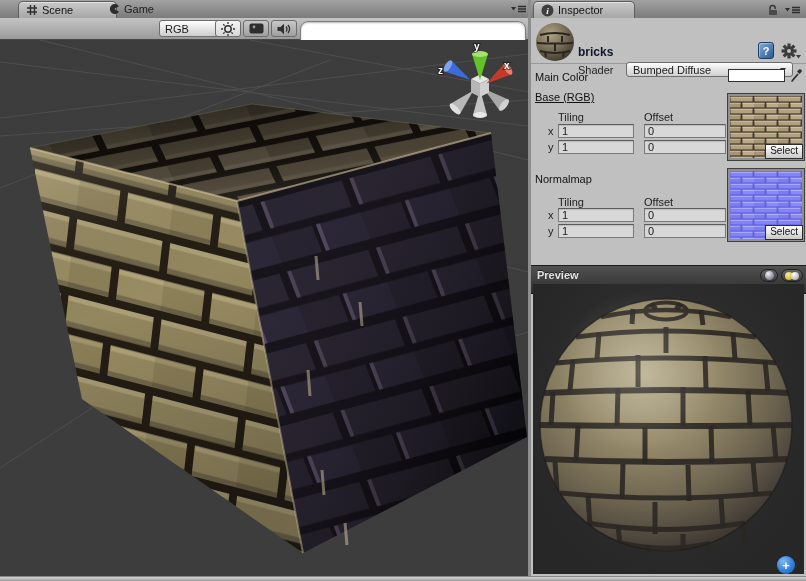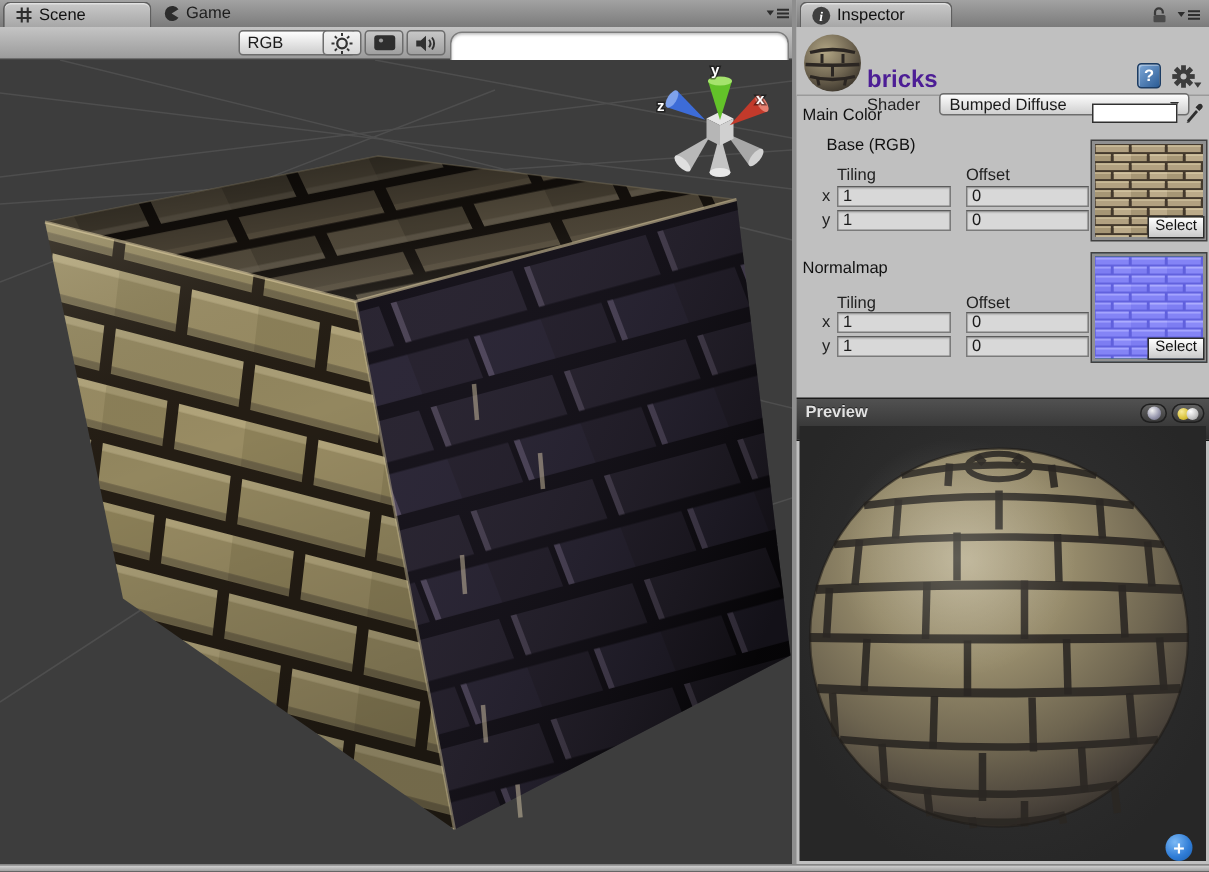--- a/index.html
+++ b/index.html
@@ -104,7 +104,7 @@
   <div id="scene-panel" class="abs">
 
     <div class="tabbar">
-      <div class="tab" style="left:2px;width:99px;">
+      <div class="tab" style="left:18px;width:99px;">
         <svg width="12" height="12">
           <path d="M4.5,1 V11 M8.5,1 V11 M1,4 H11 M1,8 H11" stroke="#2e2e2e" stroke-width="1.4" fill="none"></path>
         </svg>

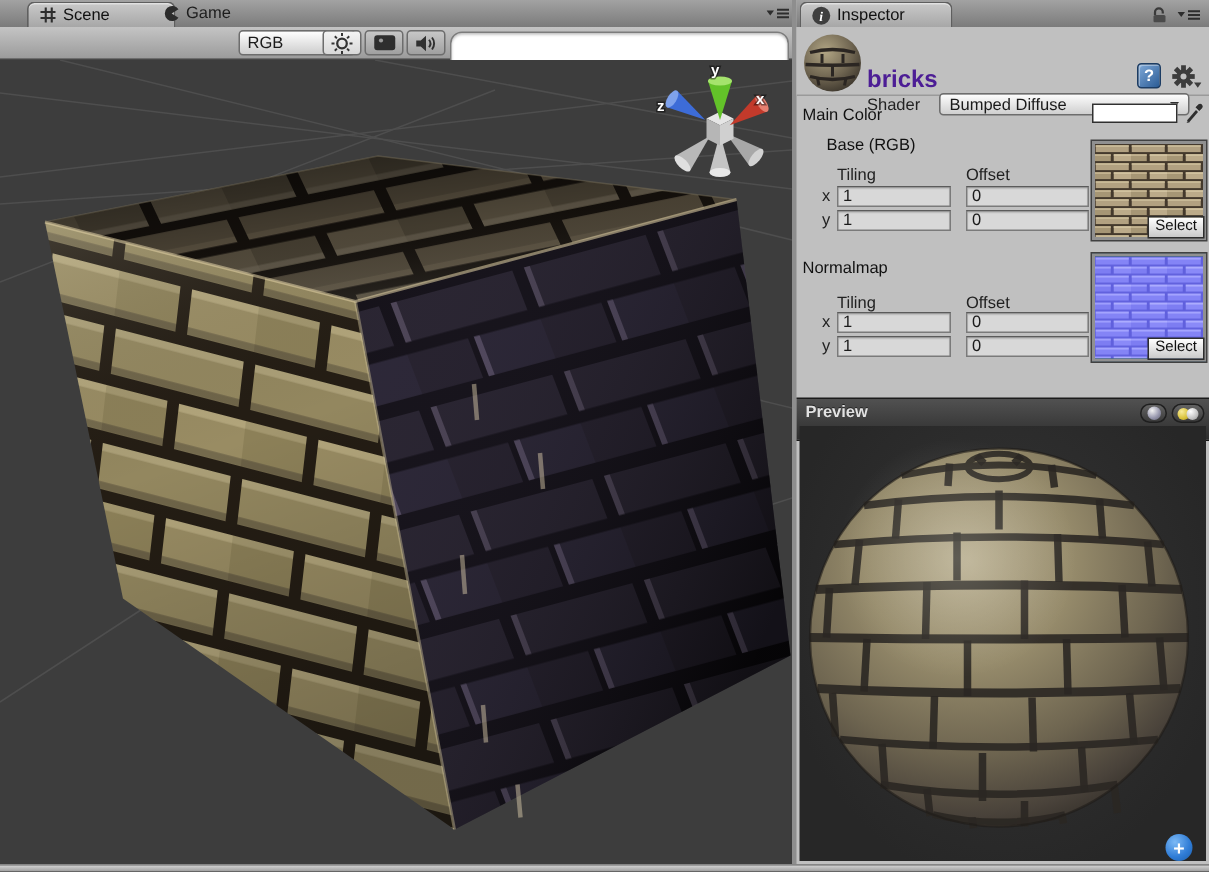--- a/index.html
+++ b/index.html
@@ -61,7 +61,7 @@
      font-family:"Liberation Sans",sans-serif;box-shadow:inset 0 1px 1px rgba(0,0,0,.14);}
   #mat-header{position:absolute;top:18px;left:0;width:100%;height:46px;background:#c0c0c0;
      border-bottom:1px solid #9a9a9a;box-sizing:border-box;}
-  #mat-name{position:absolute;left:47px;top:27px;font-size:16px;font-weight:bold;color:#4c1d95;}
+  #mat-name{position:absolute;left:47px;top:27px;font-size:12px;font-weight:bold;color:#0f172a;}
   #shader-label{position:absolute;left:47px;top:46px;font-size:11px;color:#222;text-align:center;}
   #shader-dd{position:absolute;left:95px;top:44px;width:167px;height:15px;
      border:1px solid #6d6d6d;border-radius:3px;background:linear-gradient(#fdfdfd,#cfcfcf);

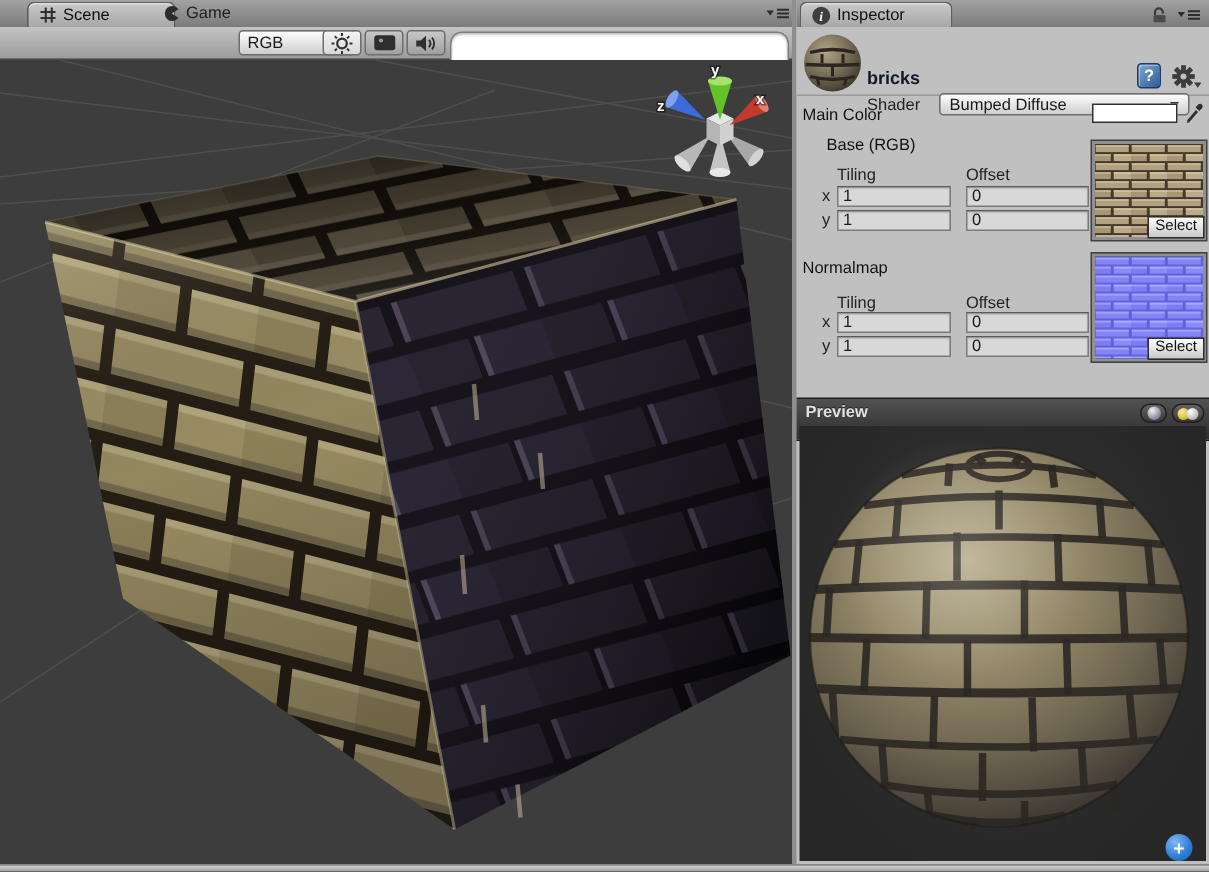--- a/index.html
+++ b/index.html
@@ -360,7 +360,7 @@
       <path d="M1,14 L3,13.5 L2,12.5 Z" fill="#2f2f2f"></path>
     </svg>
 
-    <div class="ins-label" style="left:20px;top:91px;">Base (RGB)</div>
+    <div class="ins-label" style="left:4px;top:91px;text-decoration:underline;">Base (RGB)</div>
 
     <div class="ins-small" style="left:27px;top:111px;">Tiling</div>
     <div class="ins-small" style="left:113px;top:111px;">Offset</div>

